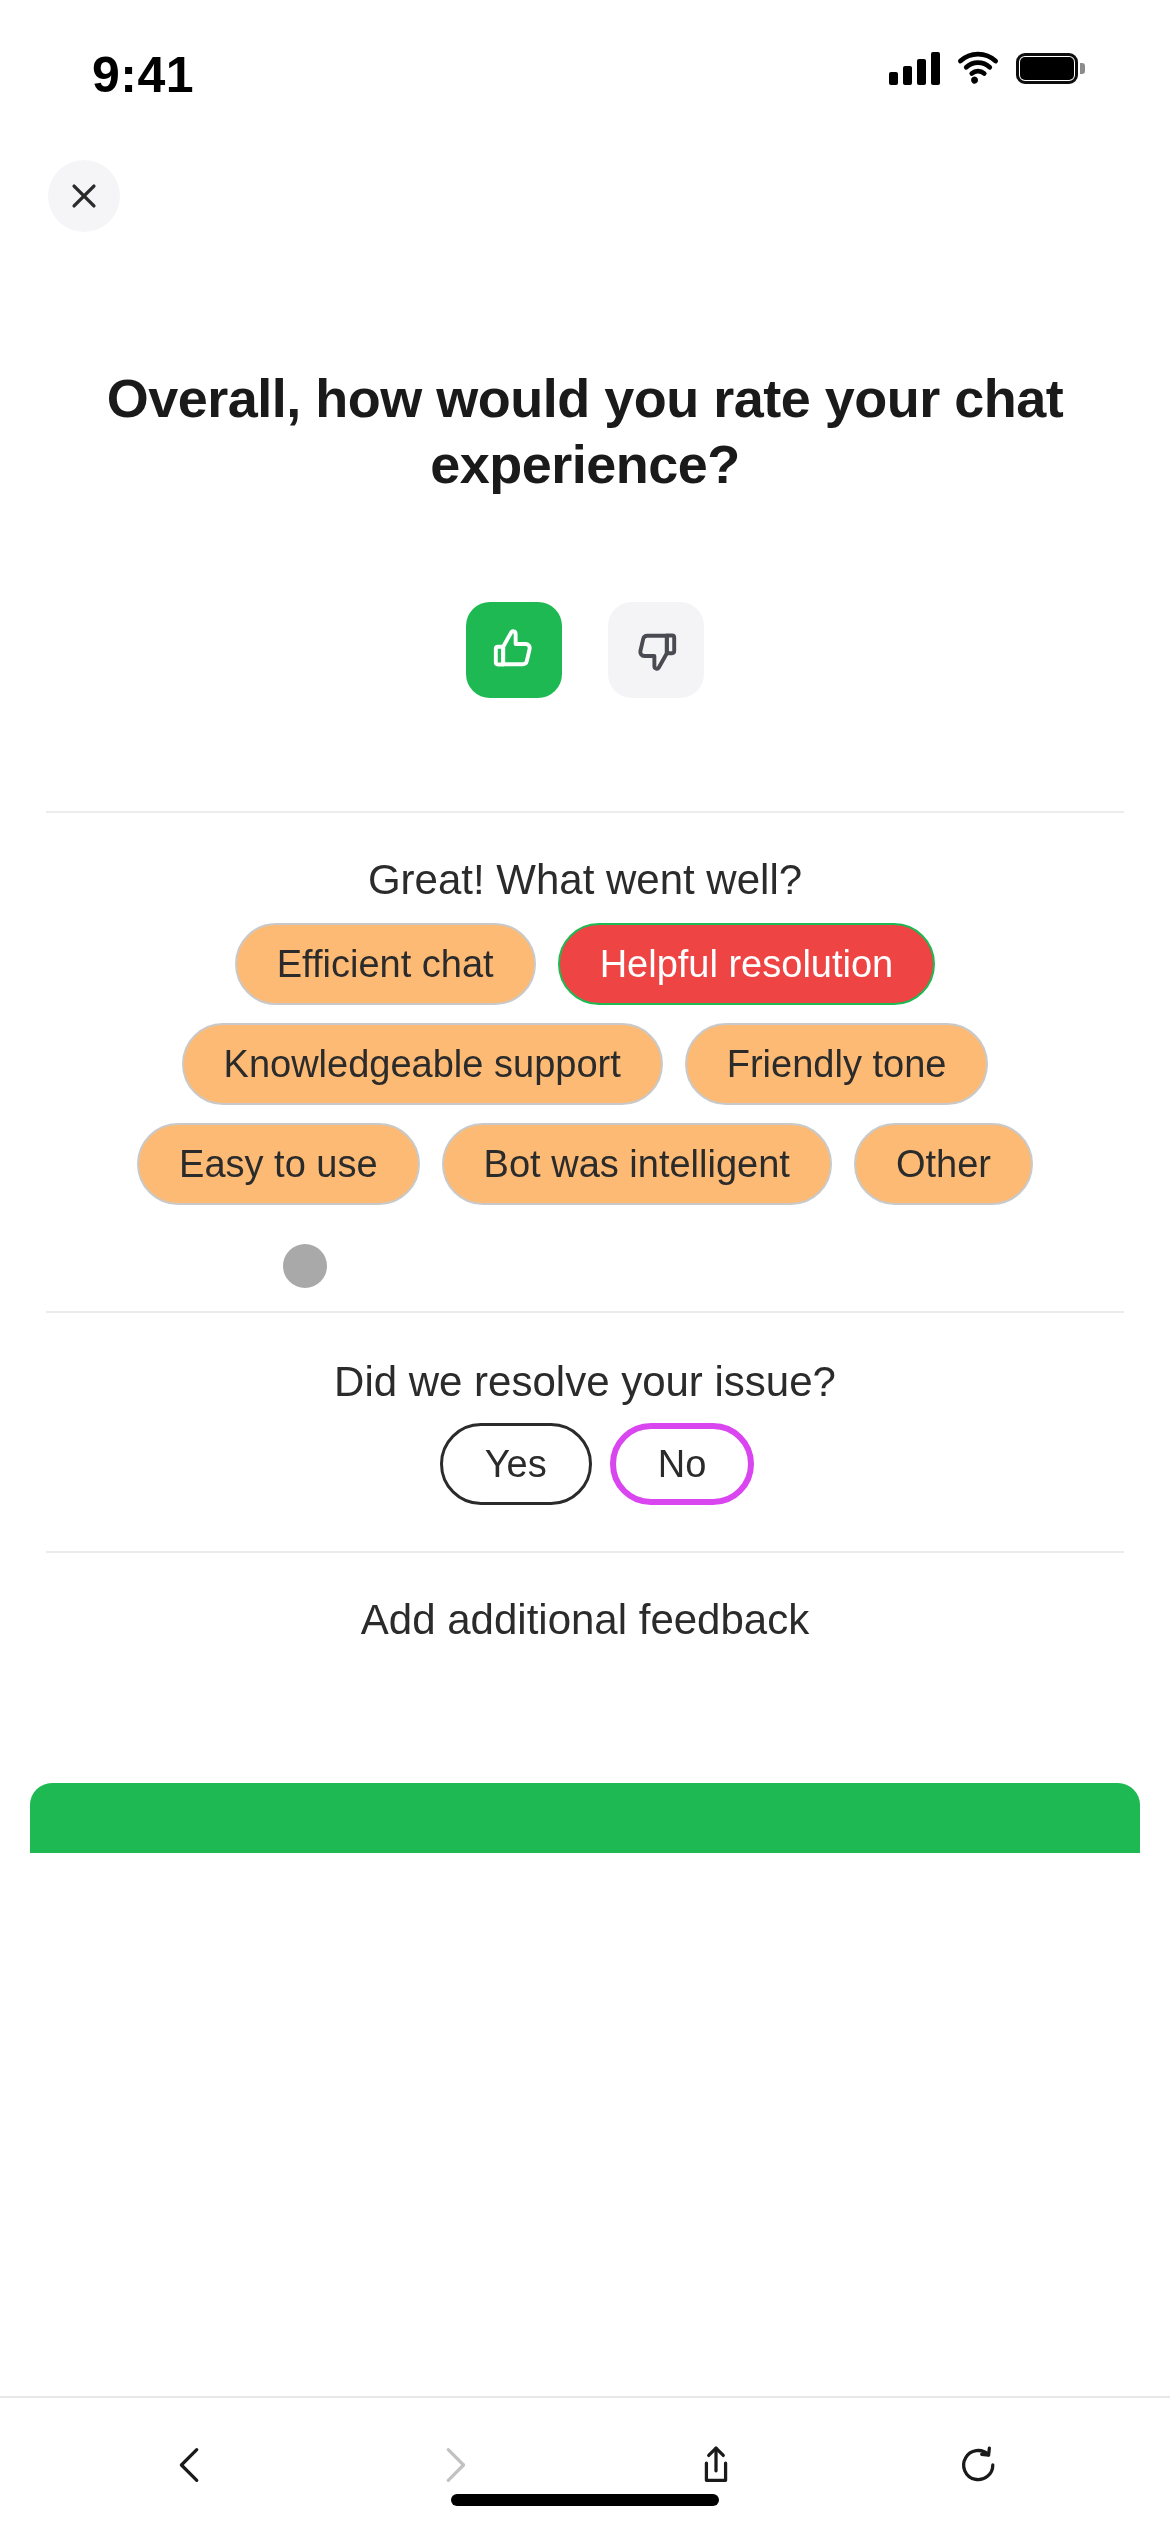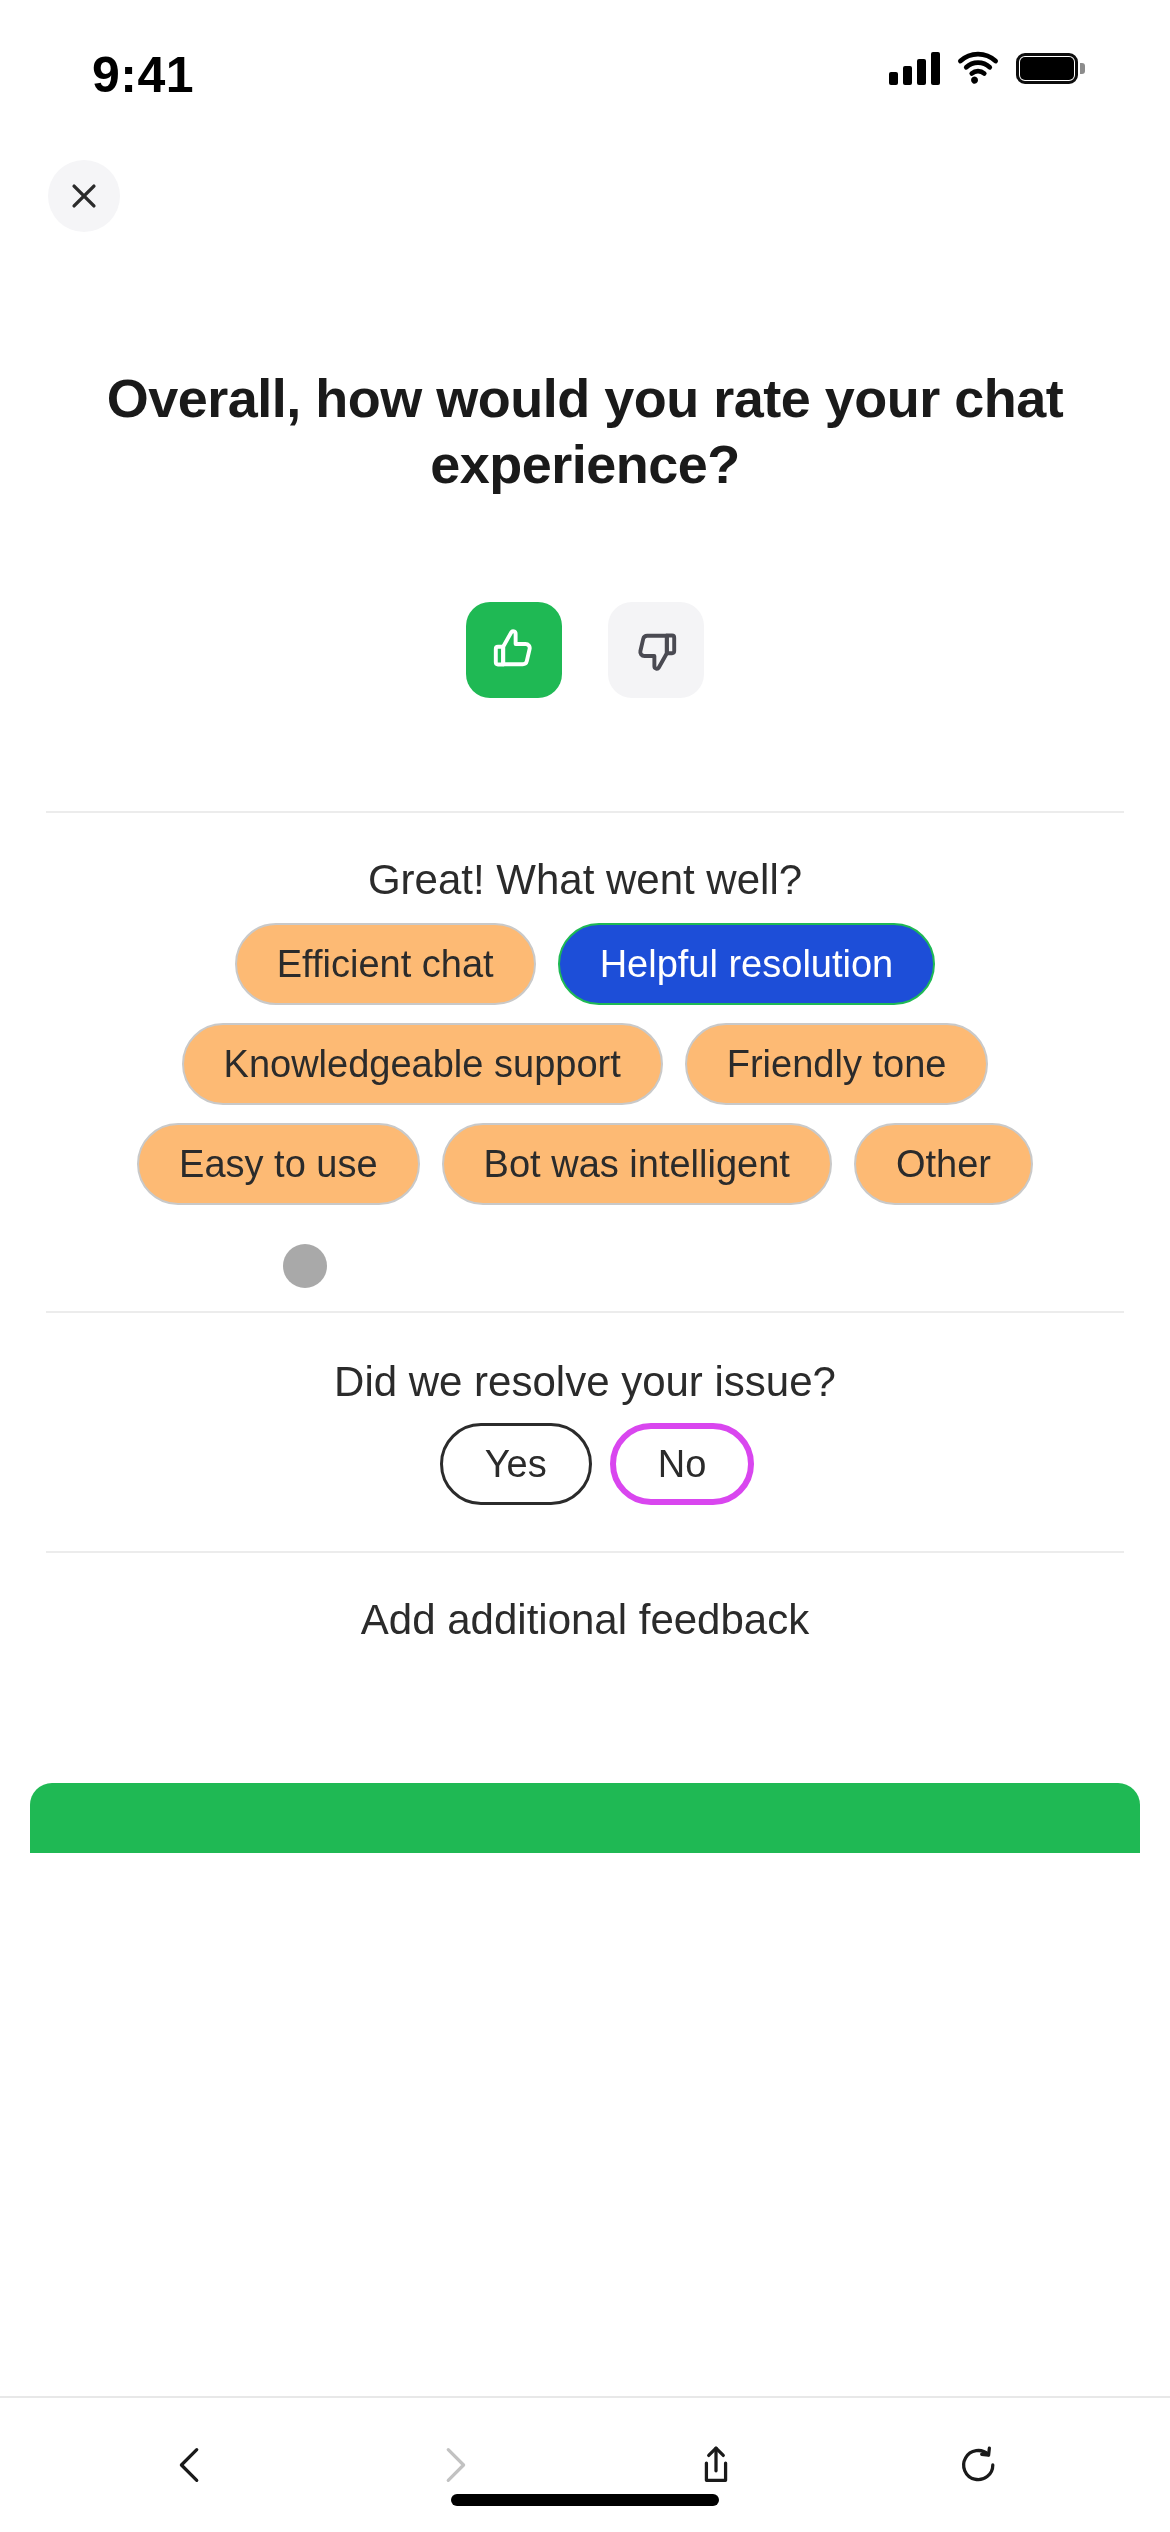--- a/index.html
+++ b/index.html
@@ -103,7 +103,7 @@
     border: 2px solid #c9c9c9; cursor: pointer; white-space: nowrap;
   }
   .chip.selected {
-    background: #1d4ed8; border-color: #1fb954; color: #fff;
+    background: #ef4444; border-color: #1fb954; color: #fff;
   }
 
   .yesno {

